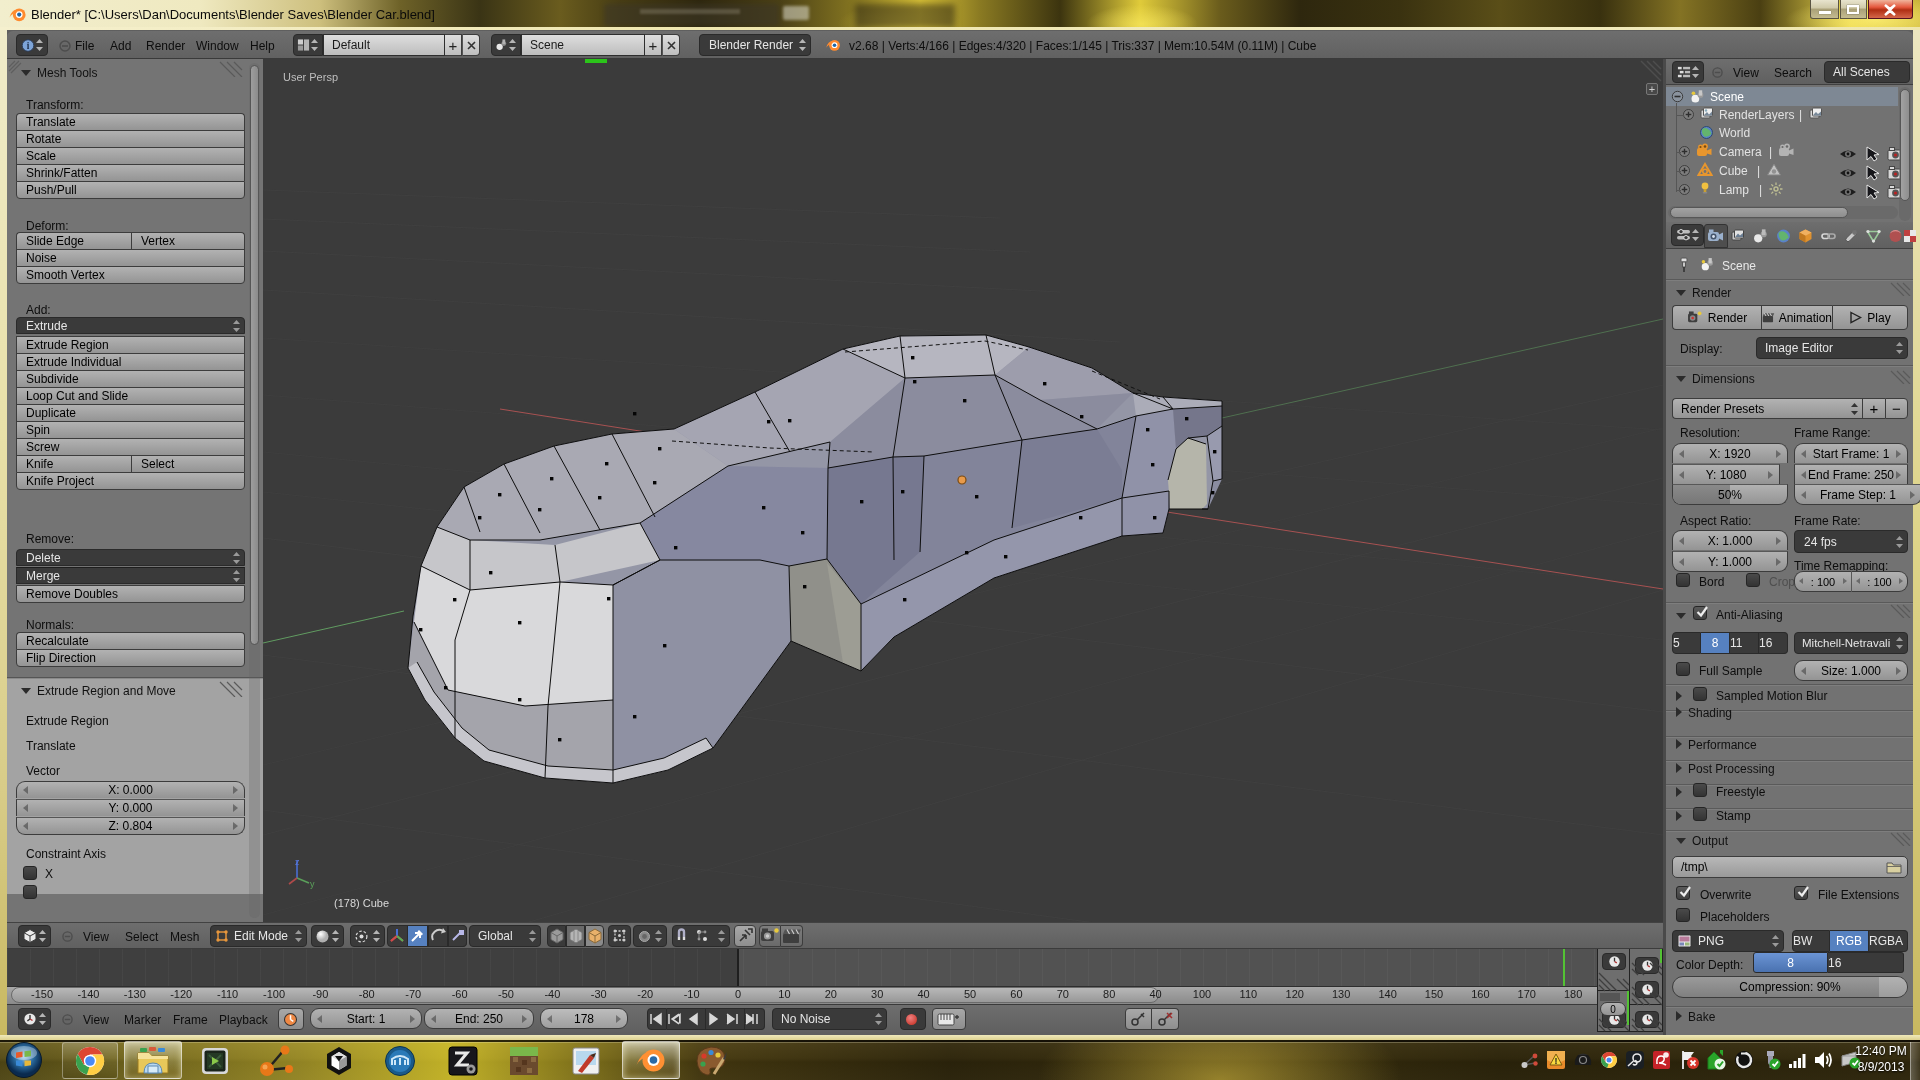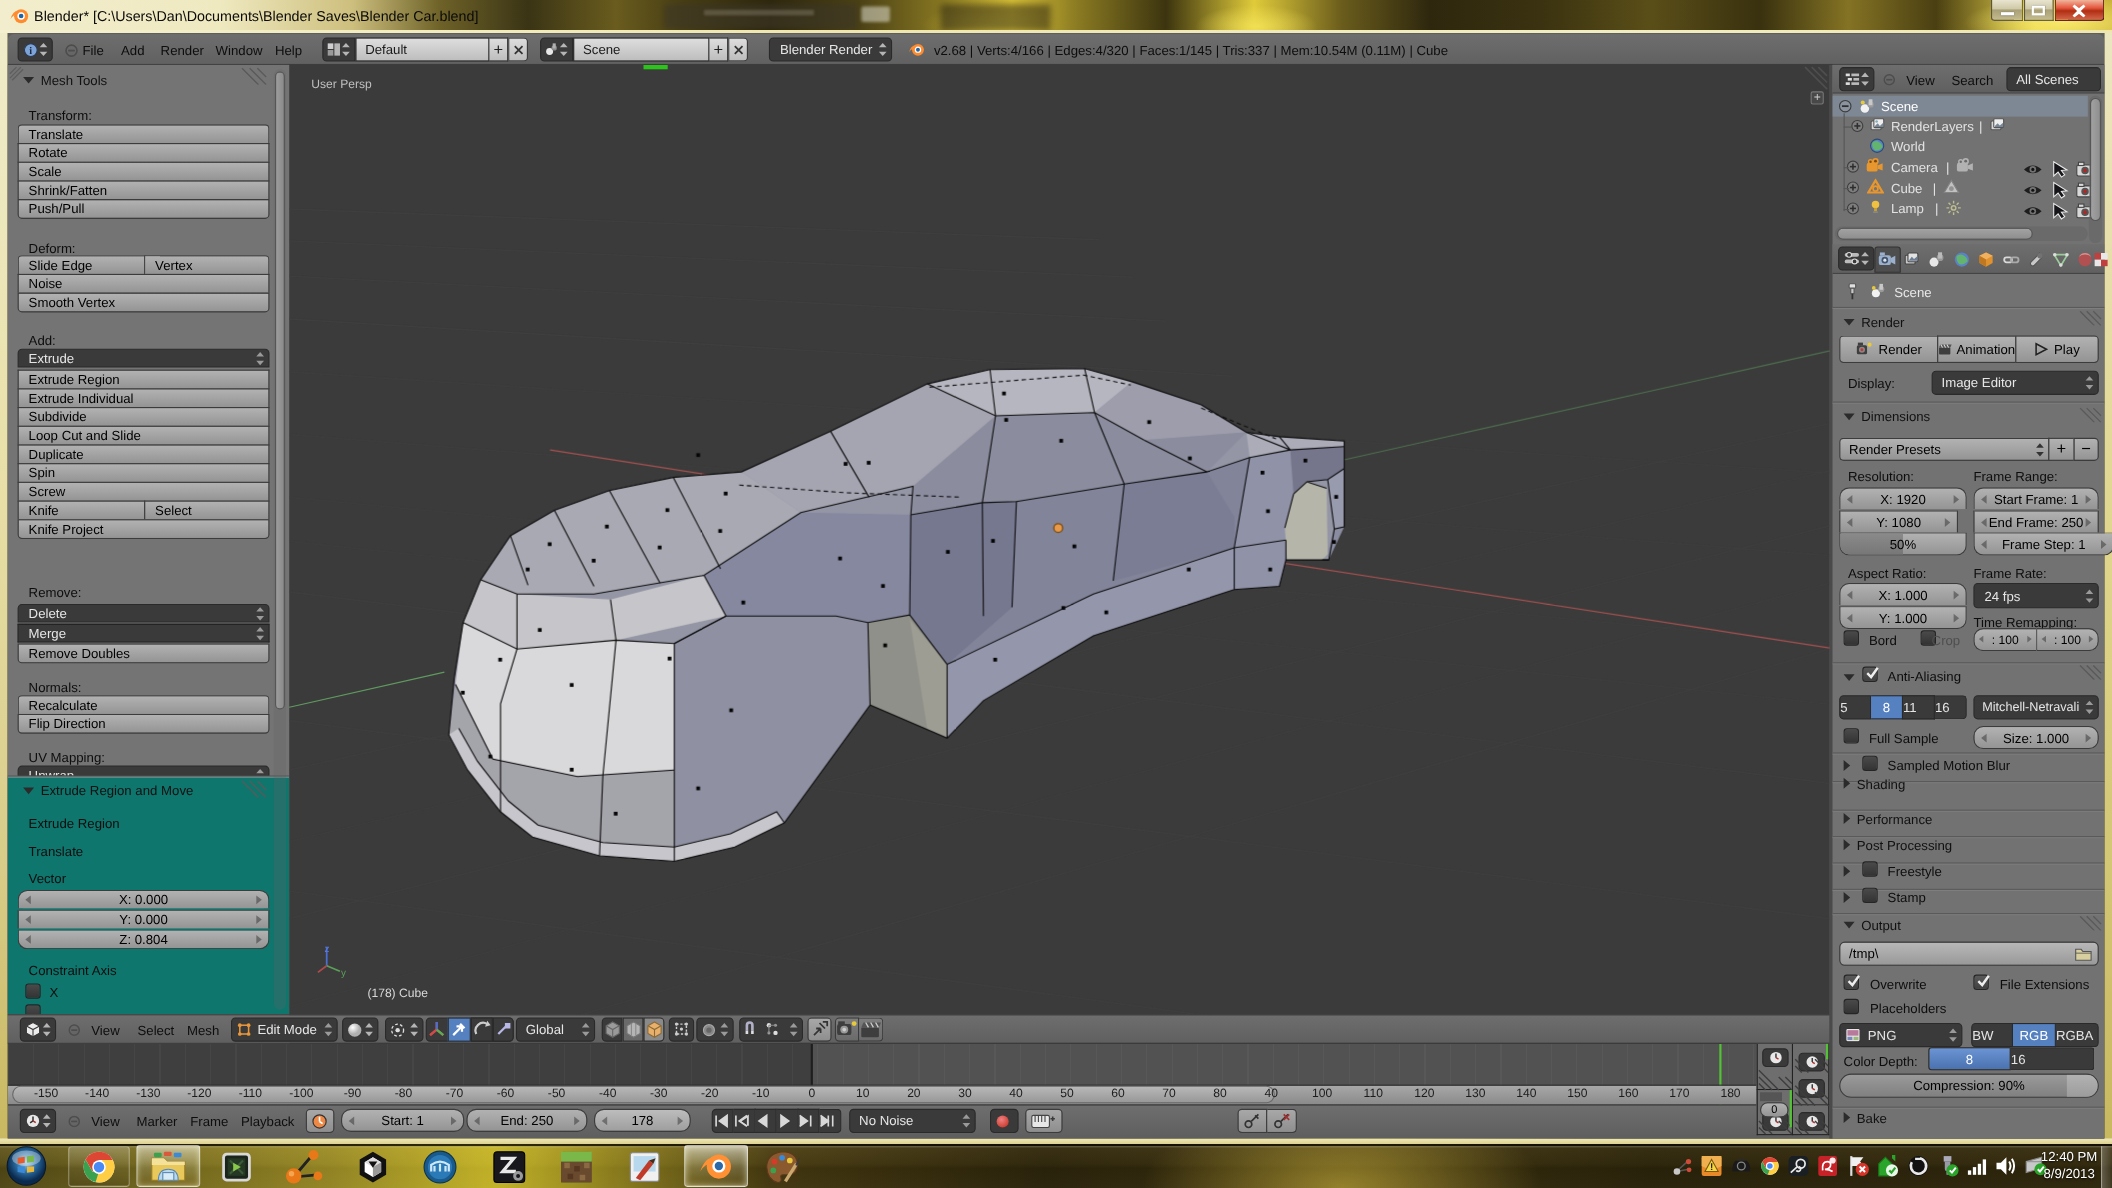--- a/index.html
+++ b/index.html
@@ -544,7 +544,7 @@
   <div class="chk" style="left:10px;top:351px;"></div>
   <div class="lbl" style="left:33px;top:353px;">Bord</div>
   <div class="chk" style="left:80px;top:351px;"></div>
-  <div class="lbl" style="left:90px;top:353px;color:#4f4f4f;">Crop</div>
+  <div class="lbl" style="left:103px;top:353px;color:#4f4f4f;">Crop</div>
   <div class="btn ctr" style="left:128px;top:349px;width:57px;height:21px;border-radius:9px 0 0 9px;border-right:none;font-size:11px;">: 100<i class="arrL" style="border-width:3px 4px;left:4px;"></i><i class="arrR" style="border-width:3px 4px;right:4px;"></i></div>
   <div class="btn ctr" style="left:185px;top:349px;width:57px;height:21px;border-radius:0 9px 9px 0;border-left:1px solid #585858;font-size:11px;">: 100<i class="arrL" style="border-width:3px 4px;left:4px;"></i><i class="arrR" style="border-width:3px 4px;right:4px;"></i></div>
   <div class="sep" style="left:0px;top:380px;width:247px;"></div>

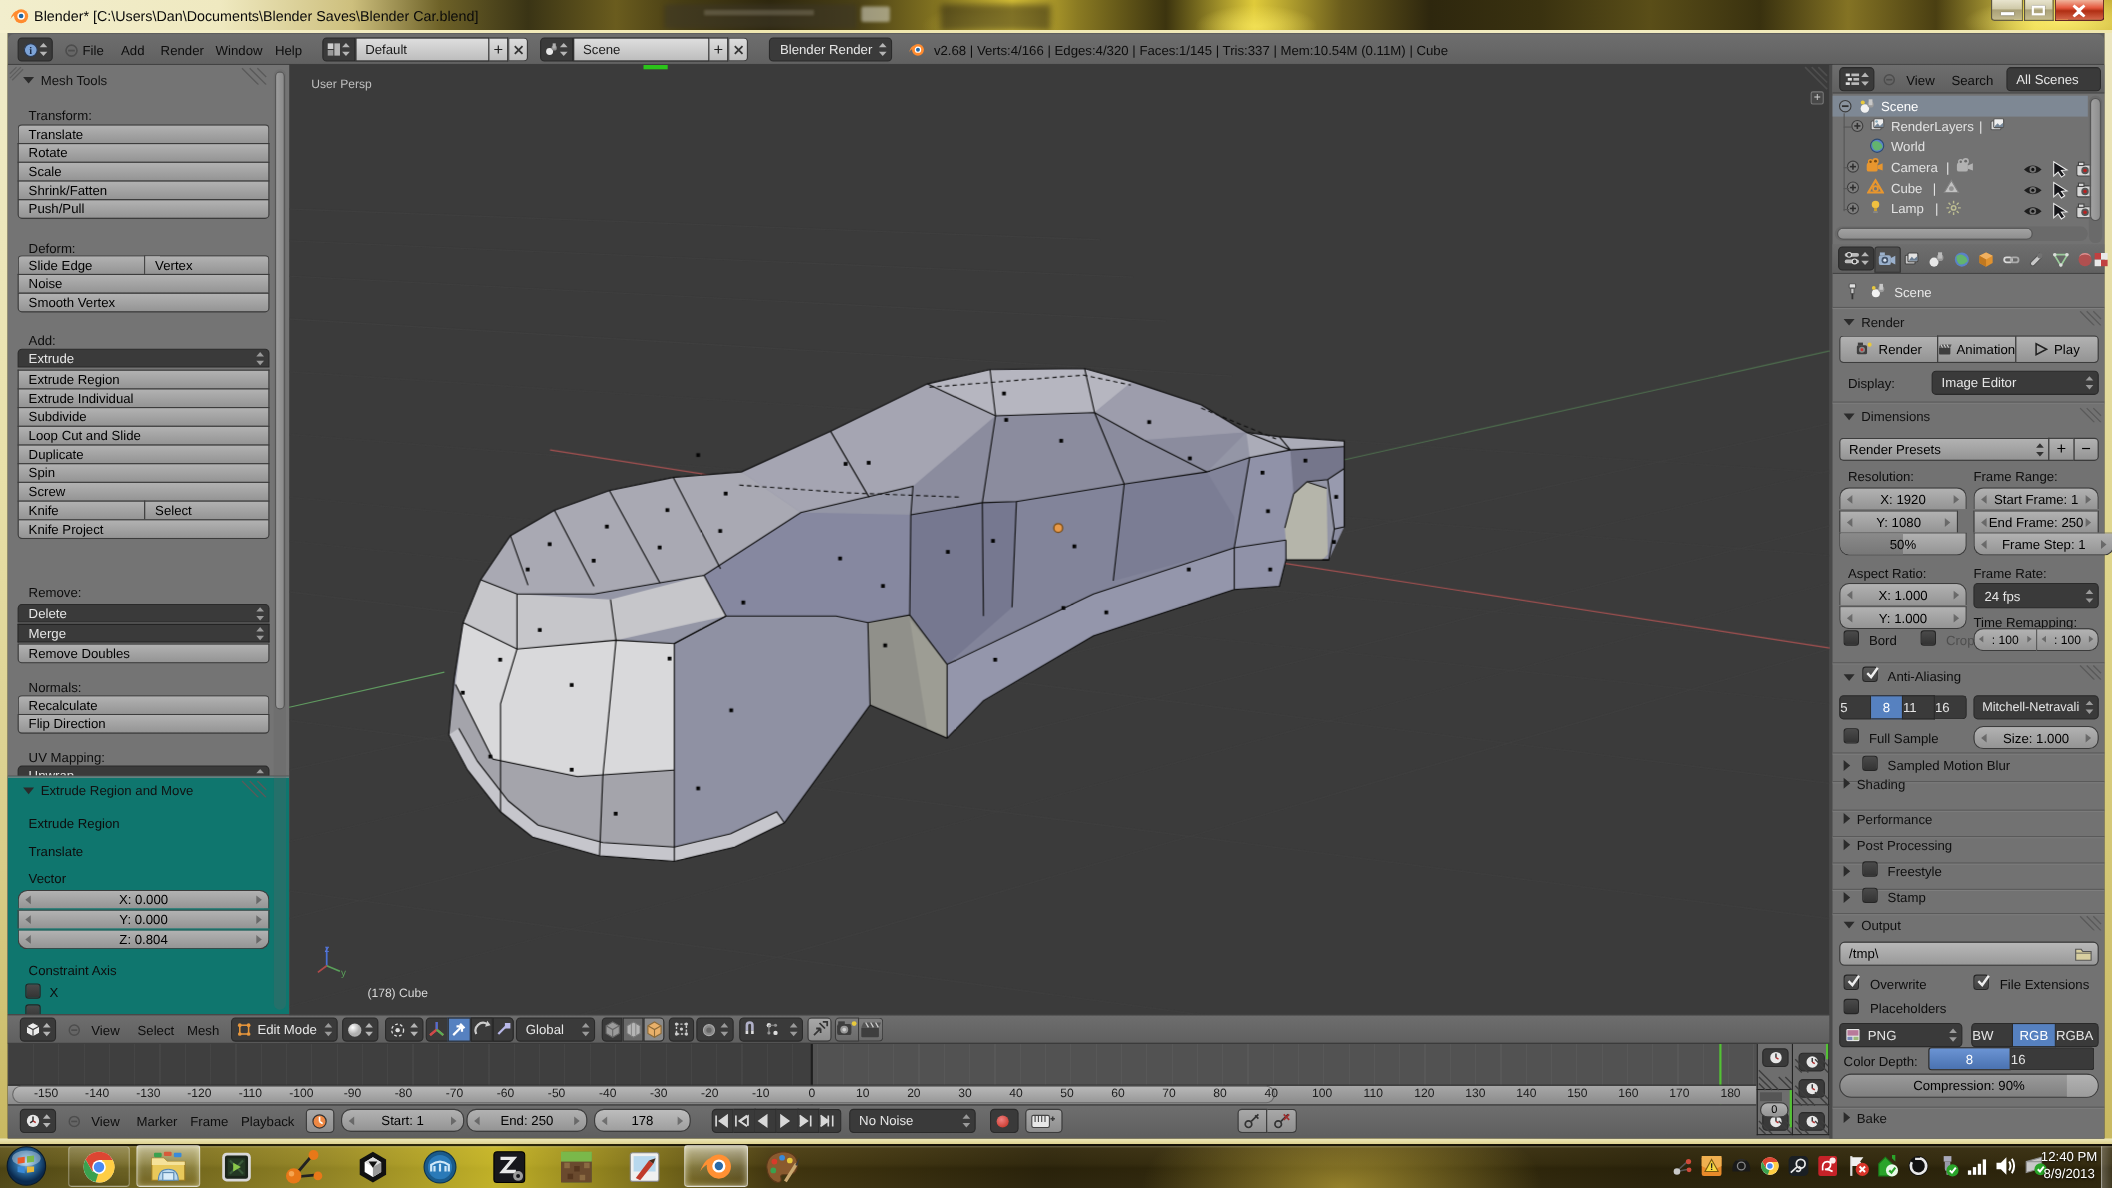--- a/index.html
+++ b/index.html
@@ -220,7 +220,7 @@
       </svg>
     </div>
 
-  <div class="abs" style="left:0;top:647px;width:256px;height:216px;background:#0f766e;border-top:1px solid #8a8a8a;box-shadow:0 -1px 0 #555;">
+  <div class="abs" style="left:0;top:619px;width:256px;height:216px;background:#a3a3a3;border-top:1px solid #8a8a8a;box-shadow:0 -1px 0 #555;">
     <svg class="abs" style="left:200px;top:2px;" width="36" height="16" viewBox="0 0 36 16">
         <path d="M20 1 L35 16 M27 1 L35 9 M13 1 L28 16" stroke="#5a5a5a" stroke-width="1.2"></path>
       </svg>

